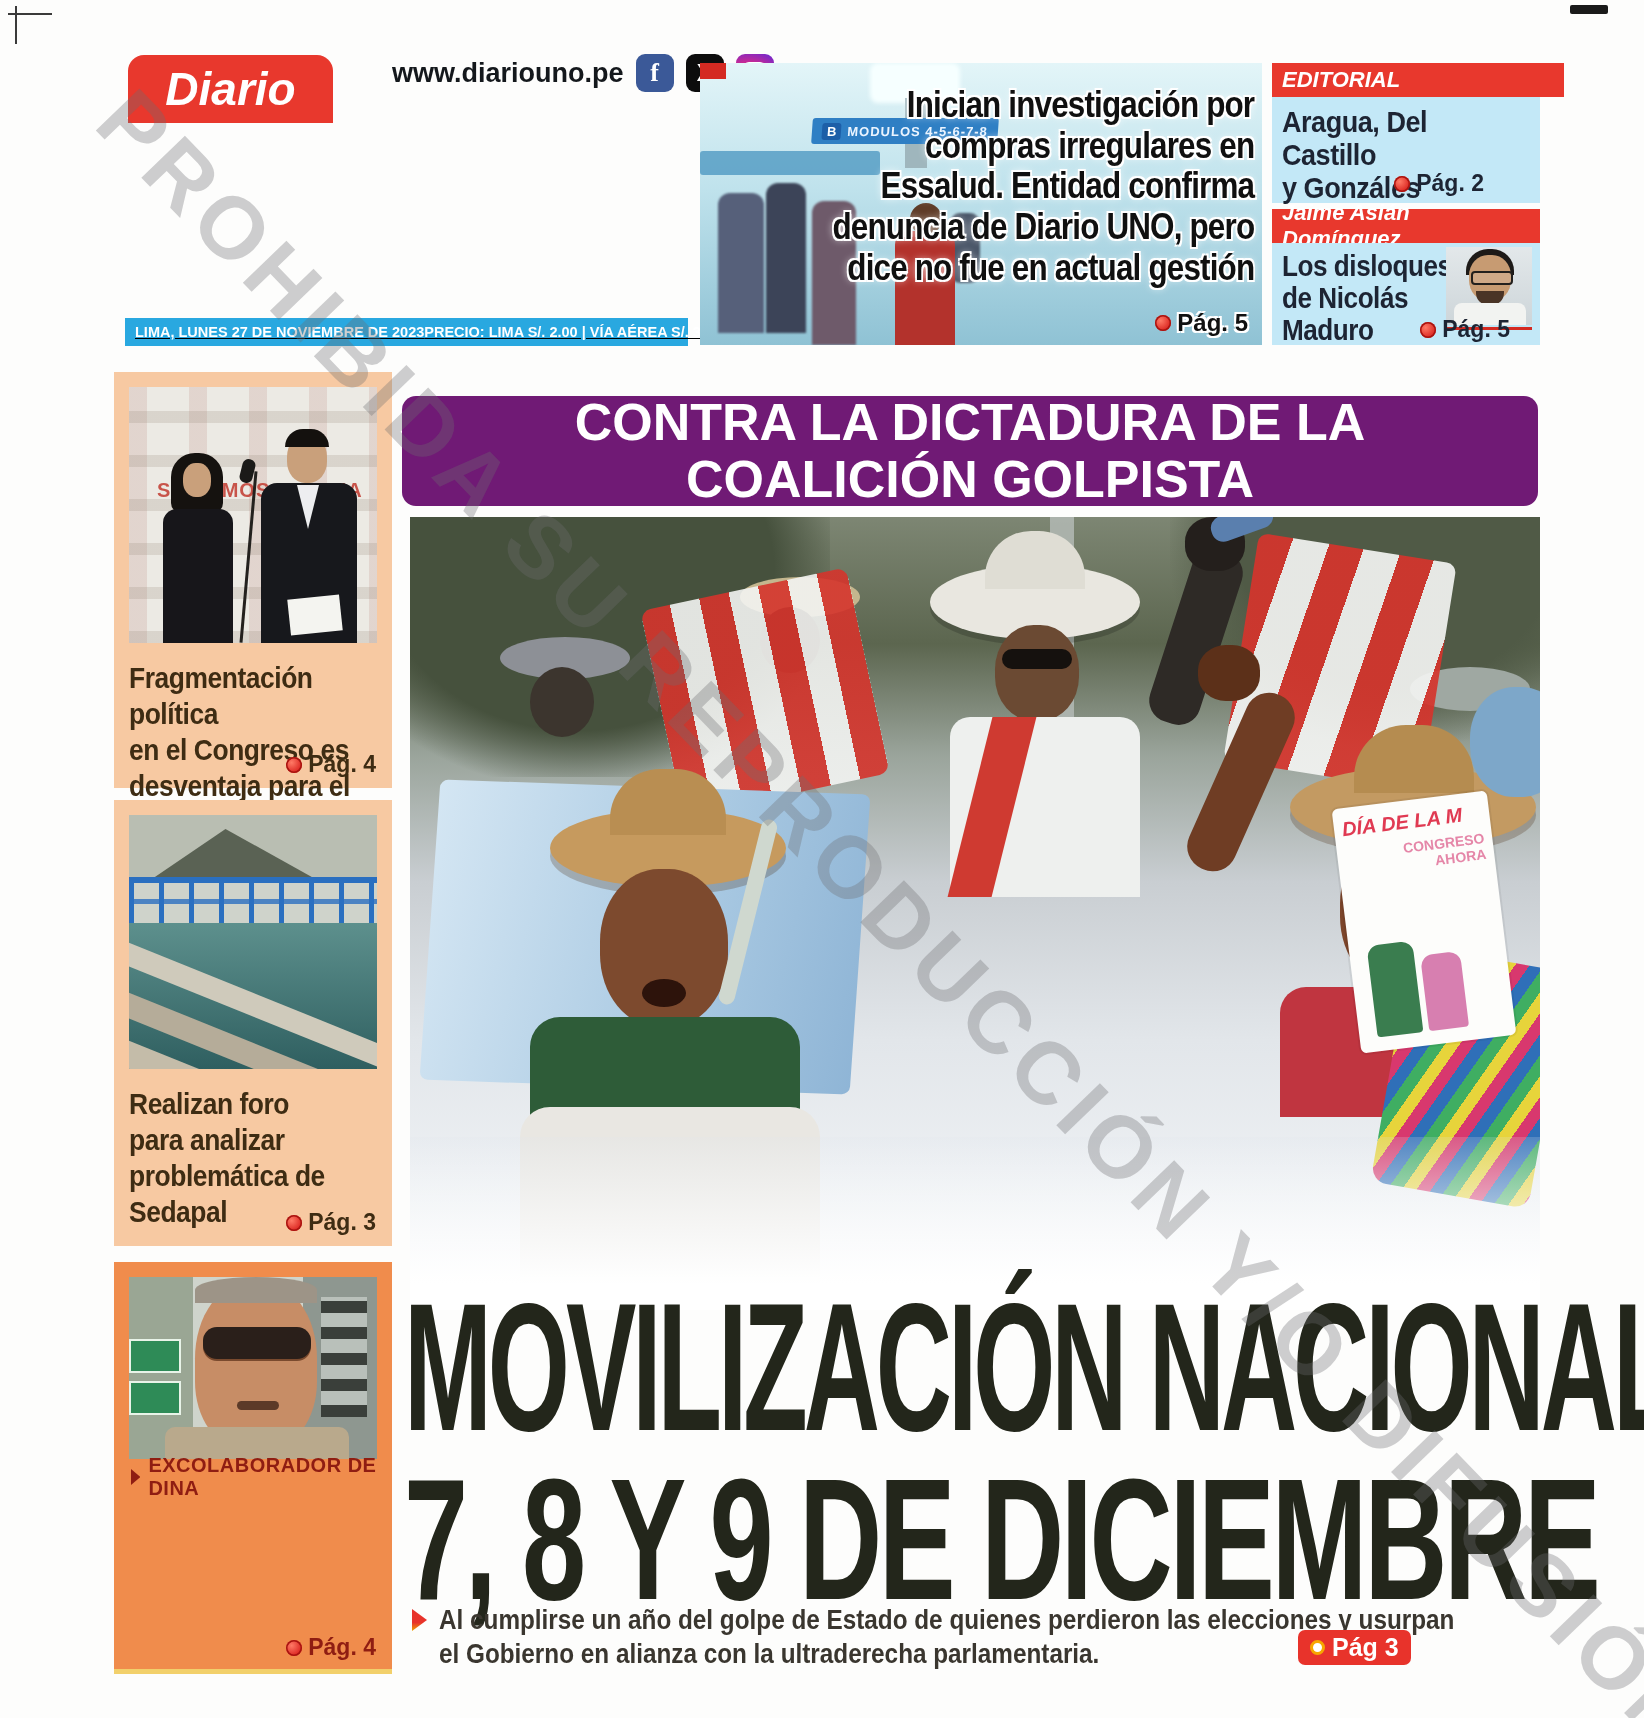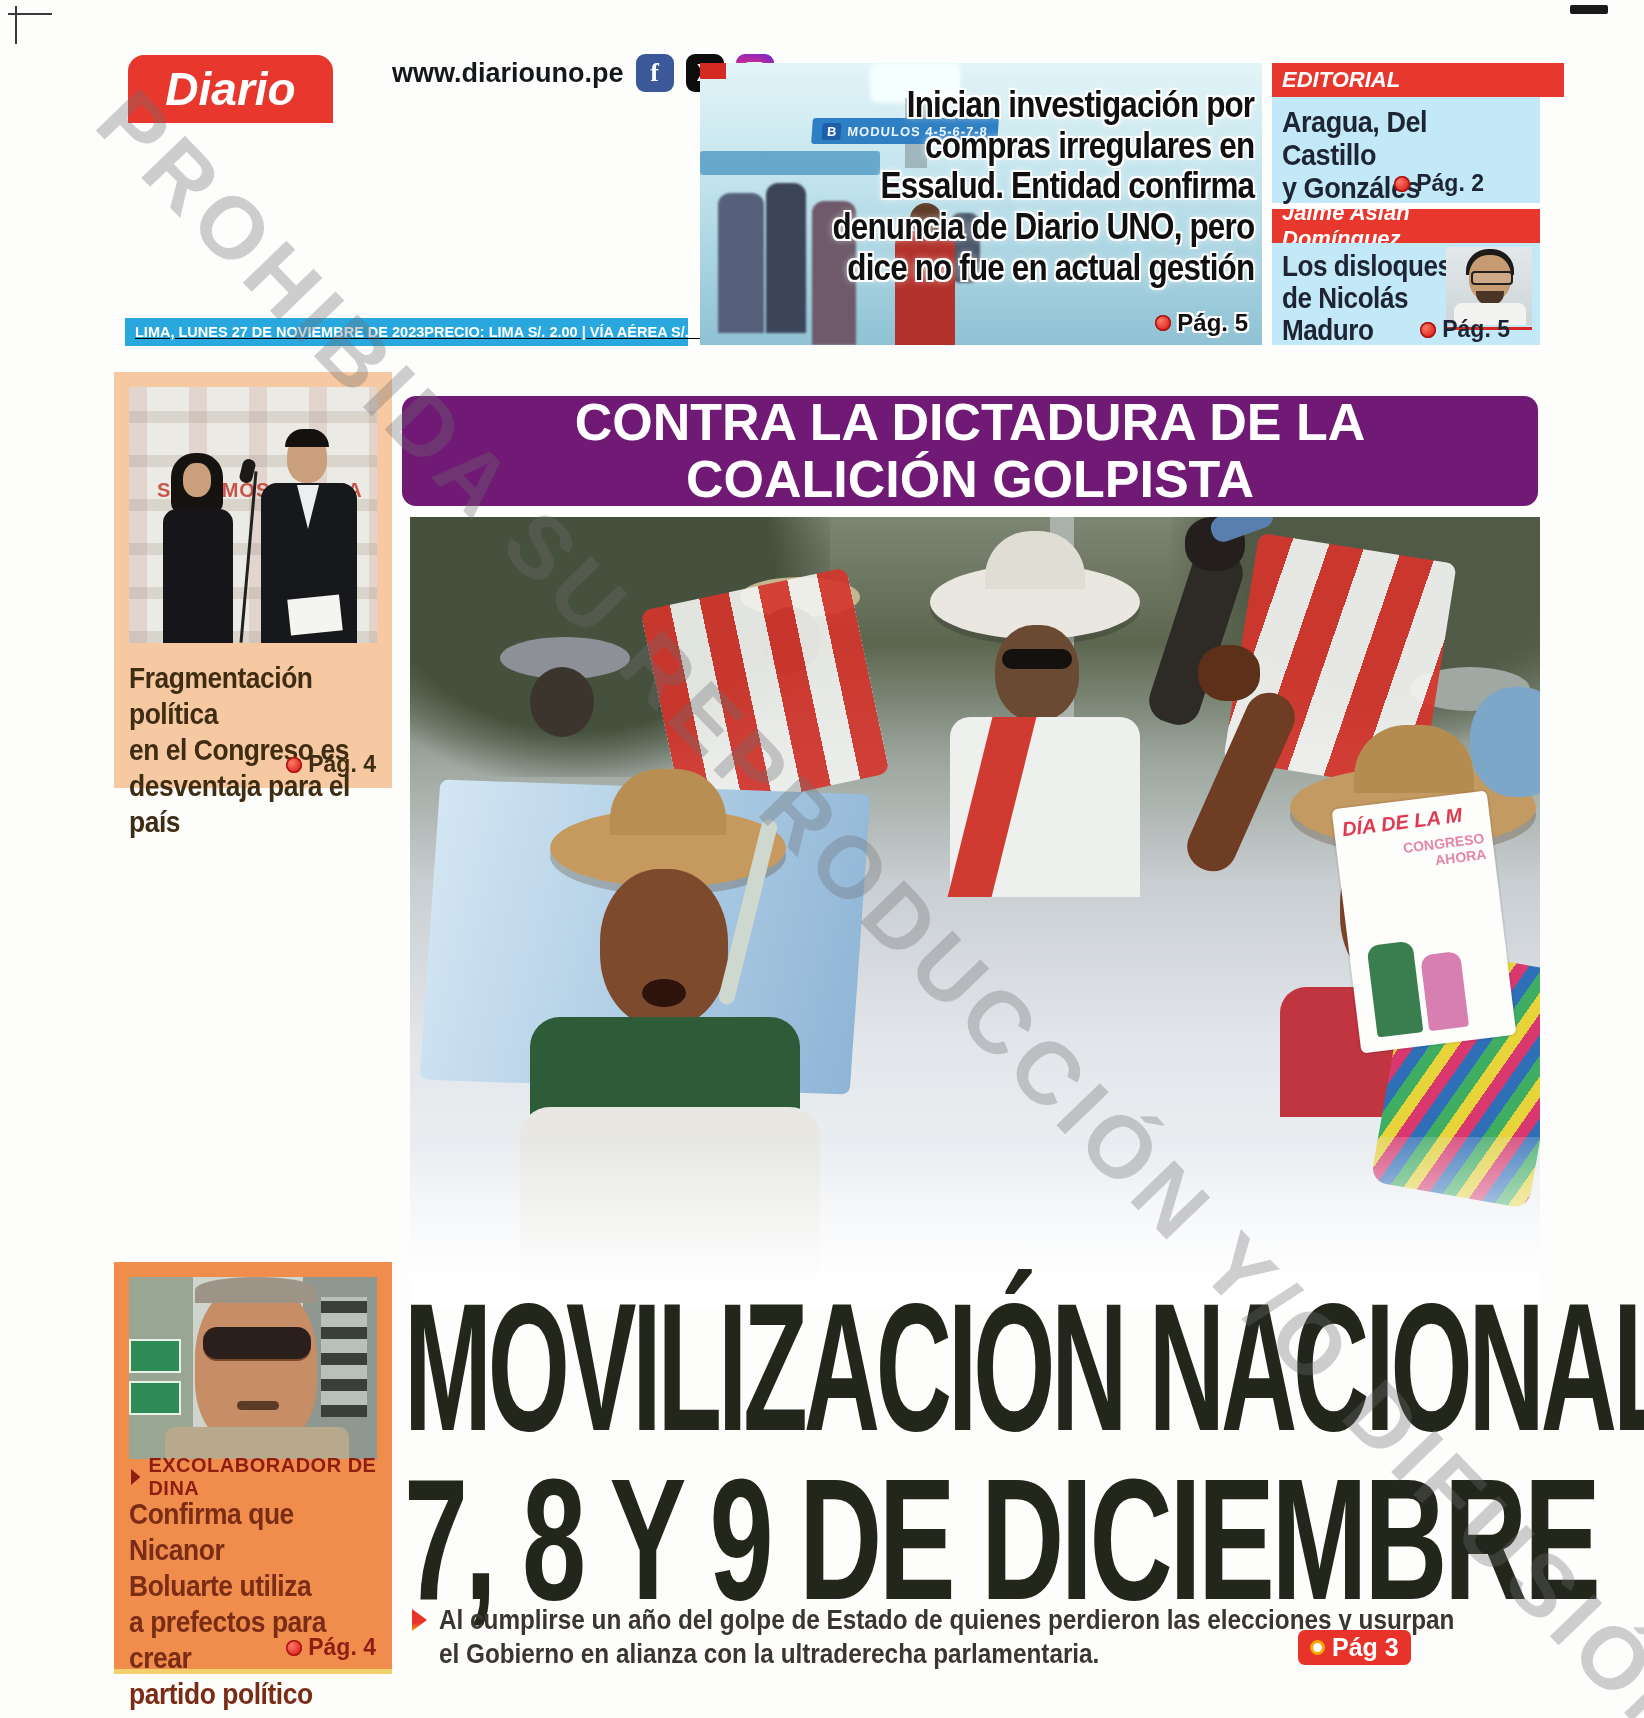--- a/index.html
+++ b/index.html
@@ -188,6 +188,29 @@
     </div>
   </div>
 
+  <div class="abs peach" style="left:114px;top:800px;width:278px;height:446px;">
+    <div class="photo" style="left:15px;top:15px;width:248px;height:254px;background:#b9beb2;">
+      <div class="abs" style="left:20px;top:14px;width:170px;height:52px;background:#5a6254;clip-path:polygon(0 100%,45% 0,100% 100%);"></div>
+      <div class="abs" style="left:0;top:62px;width:248px;height:46px;background:#cfd3cb;"></div>
+      <div class="abs" style="left:0;top:62px;width:248px;height:46px;background:repeating-linear-gradient(90deg,#2a6fc0 0 5px,transparent 5px 30px);"></div>
+      <div class="abs" style="left:0;top:62px;width:248px;height:6px;background:#2a6fc0;"></div>
+      <div class="abs" style="left:0;top:84px;width:248px;height:5px;background:#2a6fc0;opacity:.8;"></div>
+      <div class="abs" style="left:0;top:108px;width:248px;height:146px;background:linear-gradient(180deg,#5d908d,#2f5f60);"></div>
+      <div class="abs" style="left:-24px;top:118px;width:320px;height:22px;background:#cfcabb;transform:rotate(22deg);transform-origin:0 0;"></div>
+      <div class="abs" style="left:-24px;top:168px;width:330px;height:24px;background:#b5ac99;transform:rotate(22deg);transform-origin:0 0;"></div>
+      <div class="abs" style="left:-24px;top:216px;width:330px;height:26px;background:#c4bca9;transform:rotate(22deg);transform-origin:0 0;"></div>
+    </div>
+    <div class="abs" style="left:15px;top:286px;">
+      <span class="sb-head">Realizan foro
+para analizar
+problemática de
+Sedapal</span>
+    </div>
+    <div class="abs pref" style="right:16px;bottom:10px;color:#3e2c13;">
+      <span class="dot"></span>
+      <span style="font-size:23px;">Pág. 3</span>
+    </div>
+  </div>
 
   <div class="abs orange" style="left:114px;top:1262px;width:278px;height:407px;">
     <div class="photo" style="left:15px;top:15px;width:248px;height:182px;background:linear-gradient(90deg,#9aa694 0 26%,#cfd4cc 26% 70%,#8e9790 70%);">

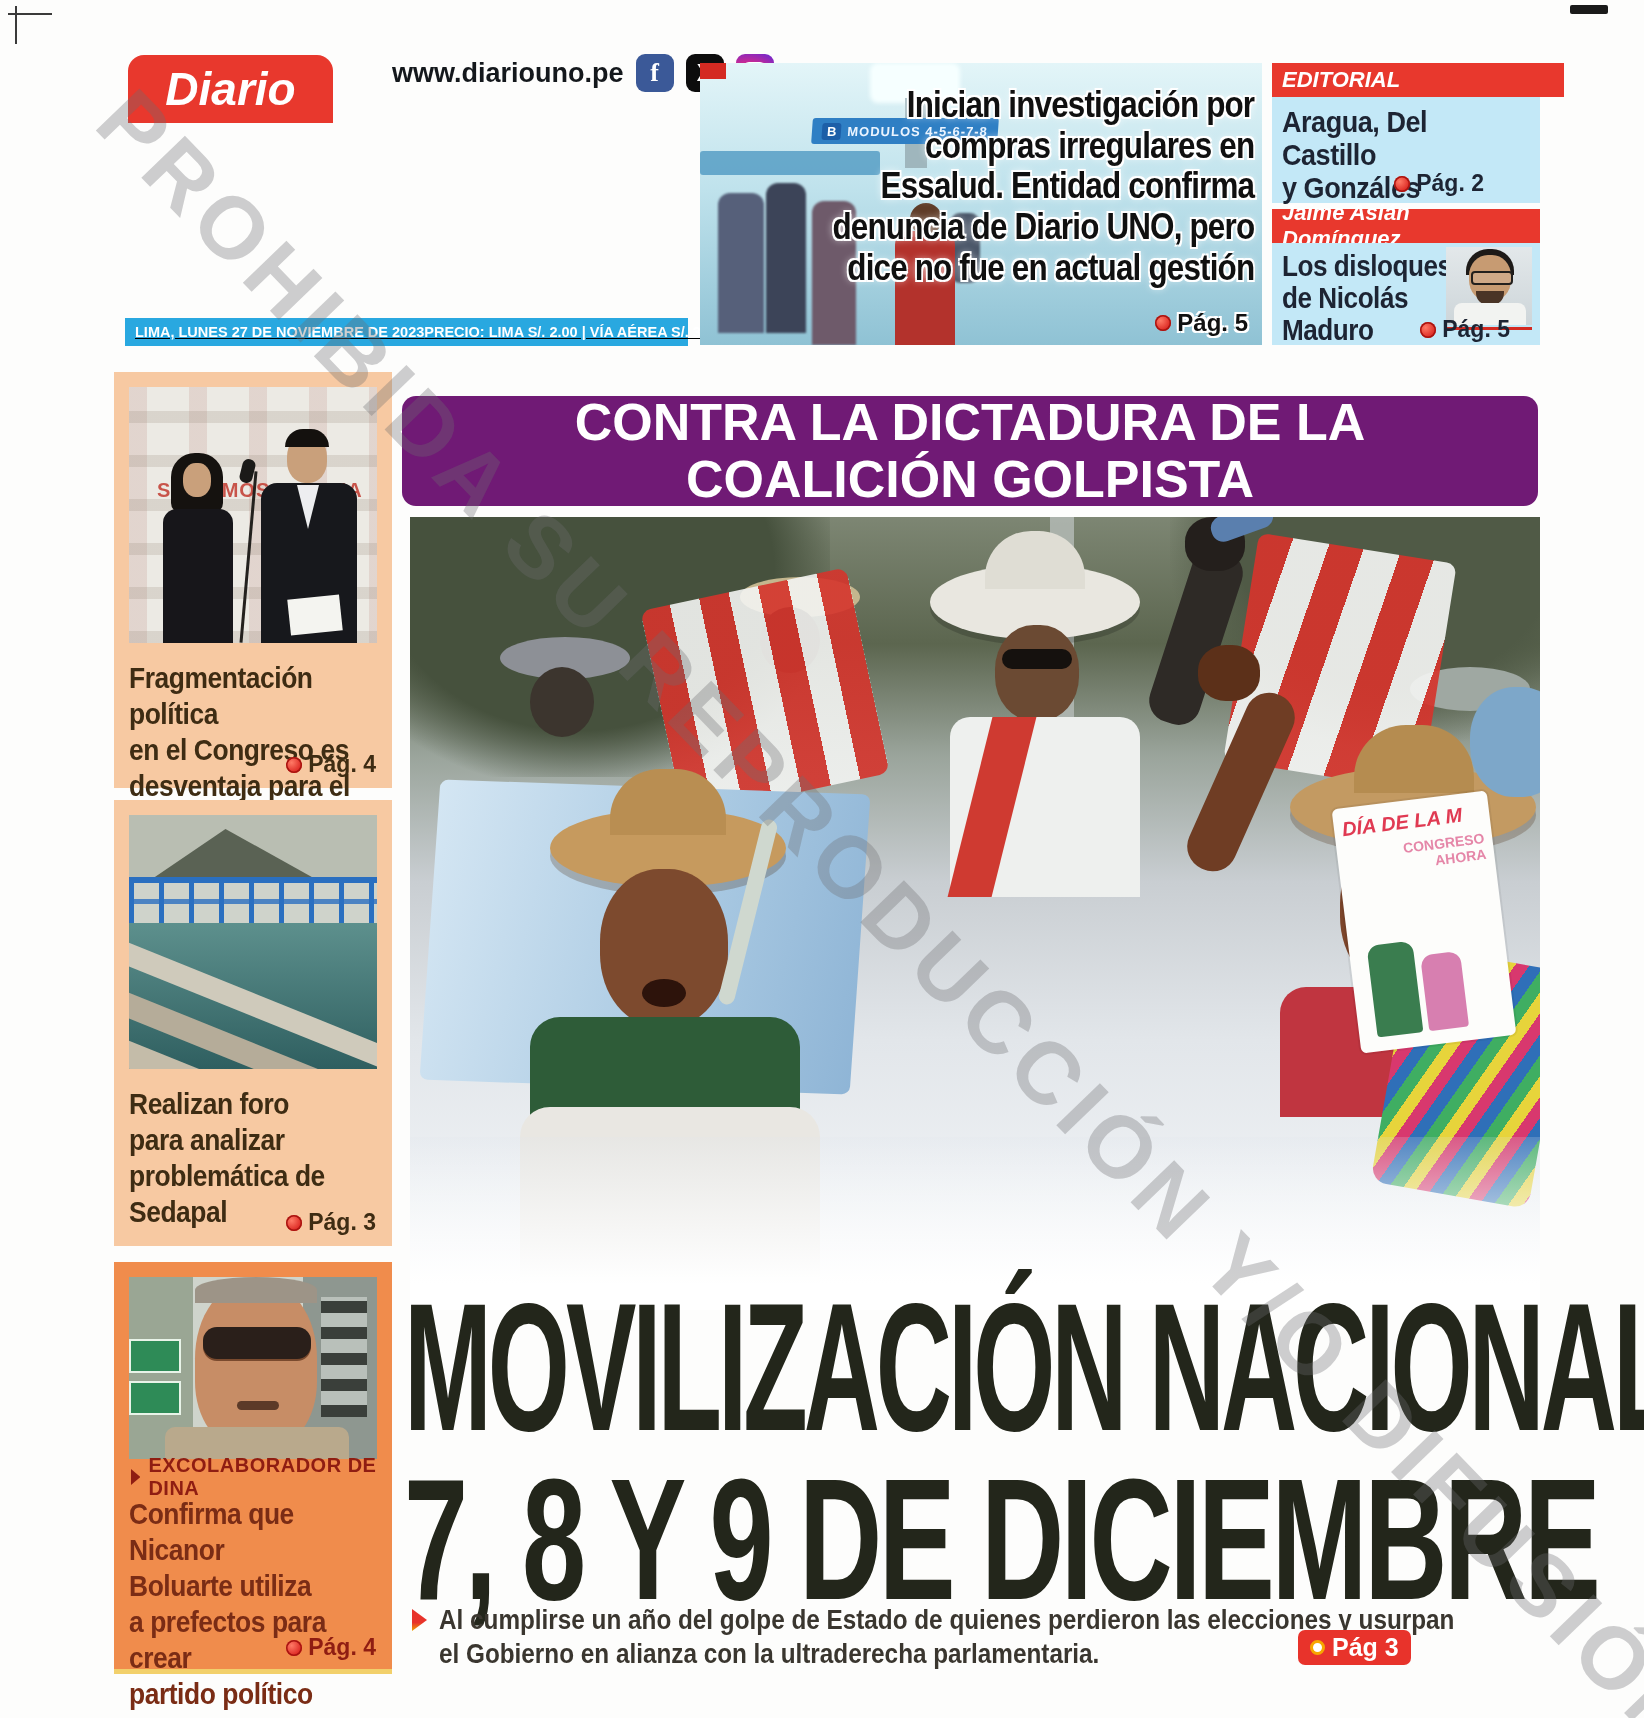--- a/index.html
+++ b/index.html
@@ -227,12 +227,6 @@
       <span class="tri"></span>
       <span>EXCOLABORADOR DE DINA</span>
     </div>
-    <div class="abs" style="left:15px;top:234px;">
-      <span class="sb-head maroon">Confirma que Nicanor
-Boluarte utiliza
-a prefectos para crear
-partido político</span>
-    </div>
     <div class="abs pref" style="right:16px;bottom:8px;color:#8f1d12;">
       <span class="dot"></span>
       <span style="font-size:23px;">Pág. 4</span>

